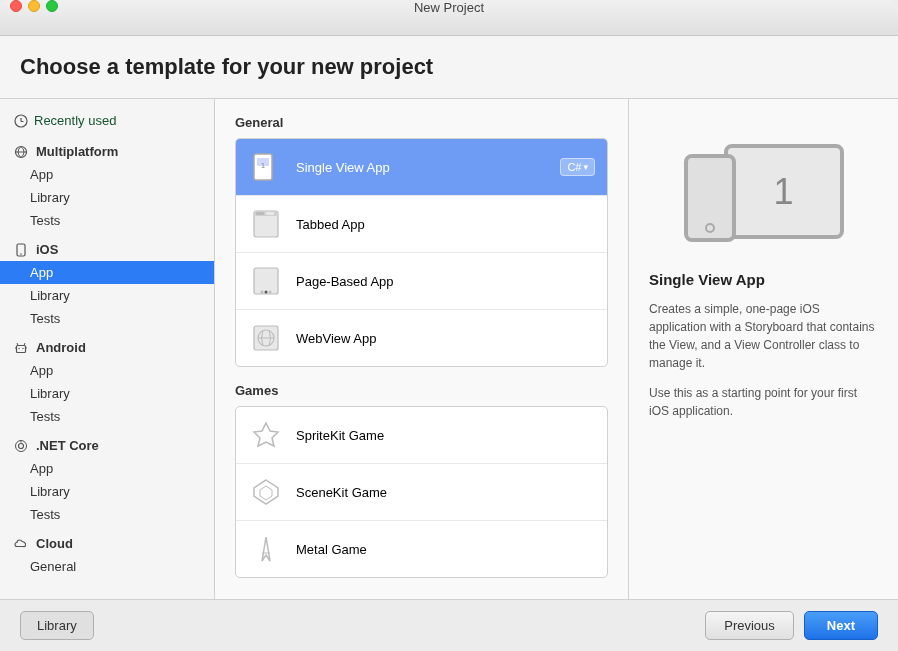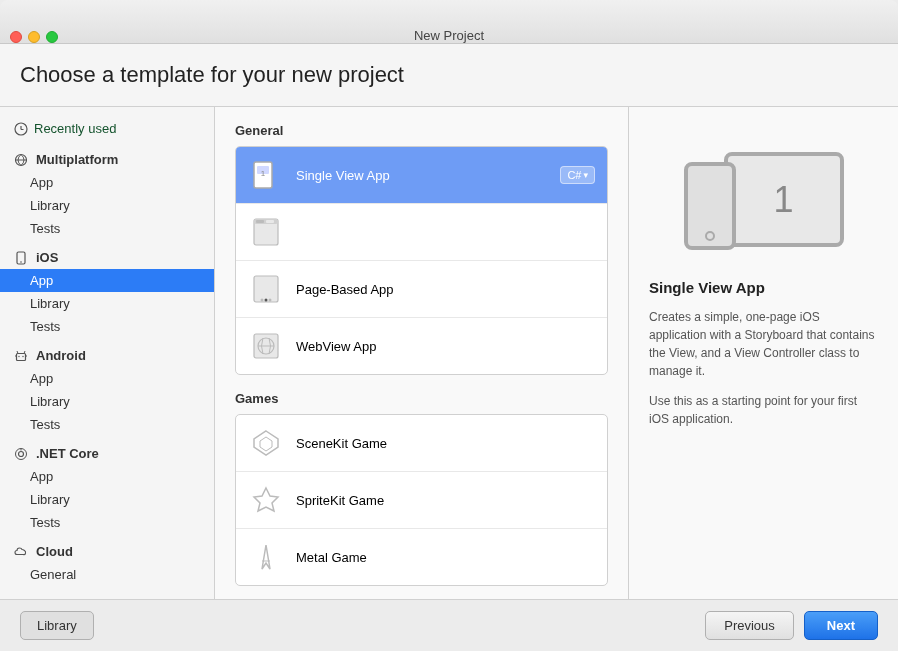--- a/index.html
+++ b/index.html
@@ -15,10 +15,10 @@
     }
     
     .titlebar {
-      height: 44px;
+      height: 36px;
       background: linear-gradient(to bottom, #f0f0f0, #e0e0e0);
       display: flex;
-      align-items: flex-end;
+      align-items: flex-start;
       justify-content: center;
       border-bottom: 1px solid #c8c8c8;
       position: relative;

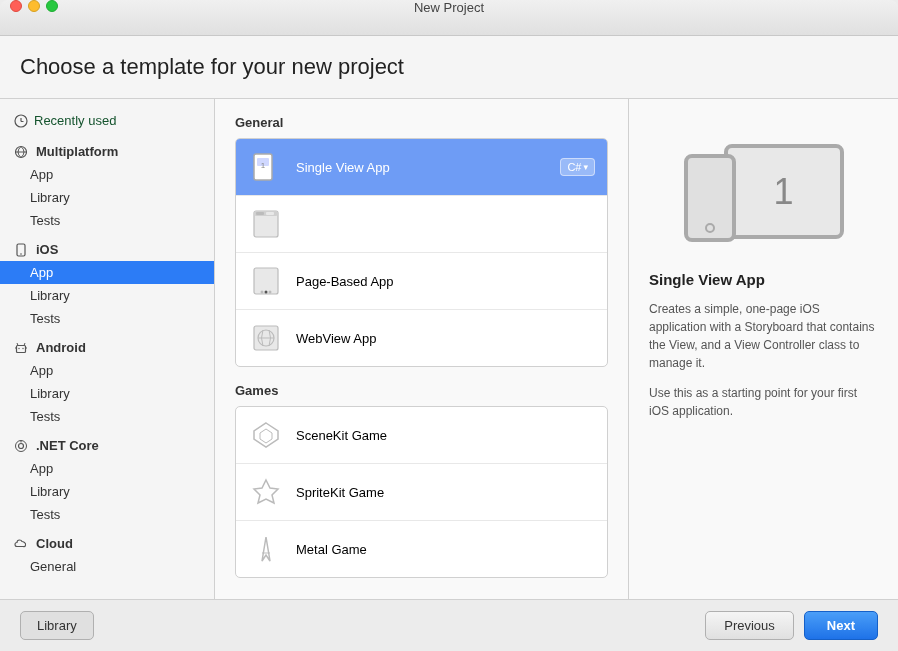--- a/index.html
+++ b/index.html
@@ -53,7 +53,7 @@
     }
     .header-title {
       font-size: 22px;
-      font-weight: 400;
+      font-weight: 700;
       color: #222;
     }
     

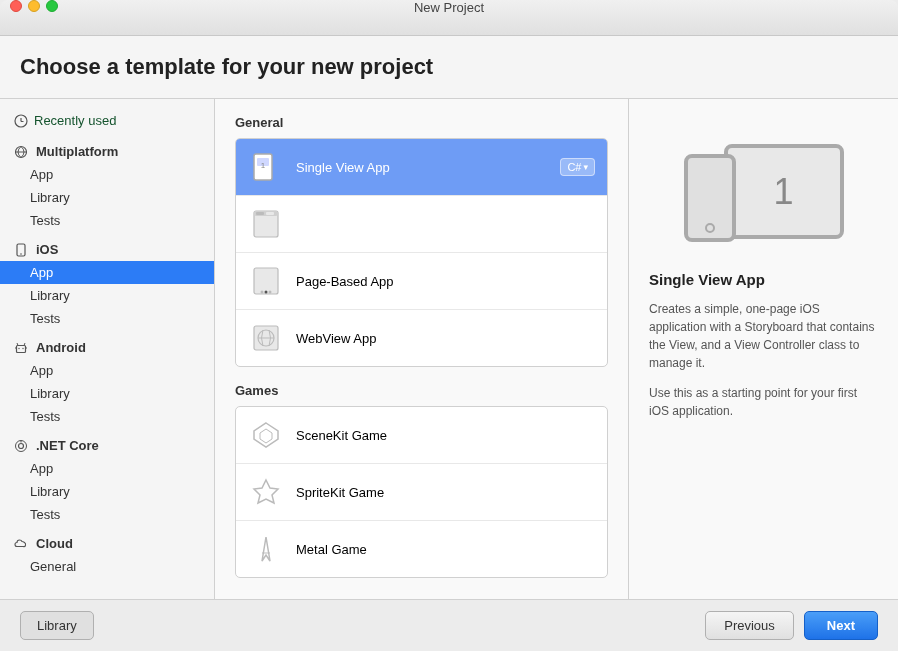--- a/index.html
+++ b/index.html
@@ -392,6 +392,7 @@
             <rect x="16" y="4" width="8" height="3" rx="1" fill="#e8e8e8"></rect>
           </svg>
         </div>
+        <span class="template-label">Tabbed App</span>
       </div>
 
       <div class="template-item">

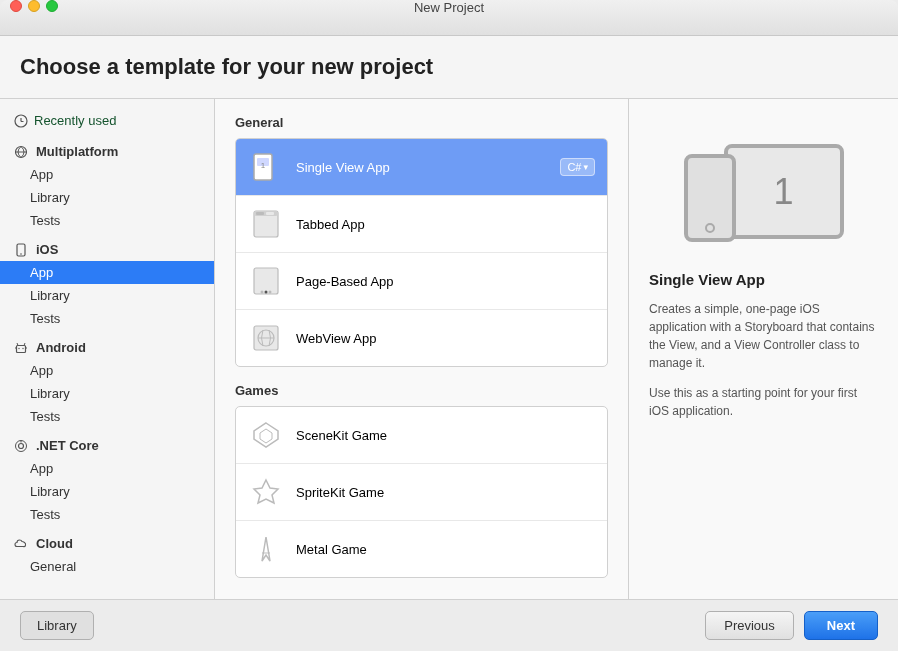--- a/index.html
+++ b/index.html
@@ -427,20 +427,20 @@
       <div class="template-item">
         <div class="template-icon">
           <svg width="32" height="32" viewBox="0 0 32 32">
+            <polygon points="16,4 20,12 28,13 22,19 24,27 16,23 8,27 10,19 4,13 12,12" fill="none" stroke="#bbb" stroke-width="1.5"></polygon>
+          </svg>
+        </div>
+        <span class="template-label">SpriteKit Game</span>
+      </div>
+
+      <div class="template-item">
+        <div class="template-icon">
+          <svg width="32" height="32" viewBox="0 0 32 32">
             <polygon points="16,4 28,12 28,20 16,28 4,20 4,12" fill="none" stroke="#bbb" stroke-width="1.5"></polygon>
             <polygon points="16,10 22,14 22,20 16,24 10,20 10,14" fill="none" stroke="#bbb" stroke-width="1"></polygon>
           </svg>
         </div>
         <span class="template-label">SceneKit Game</span>
-      </div>
-
-      <div class="template-item">
-        <div class="template-icon">
-          <svg width="32" height="32" viewBox="0 0 32 32">
-            <polygon points="16,4 20,12 28,13 22,19 24,27 16,23 8,27 10,19 4,13 12,12" fill="none" stroke="#bbb" stroke-width="1.5"></polygon>
-          </svg>
-        </div>
-        <span class="template-label">SpriteKit Game</span>
       </div>
 
       <div class="template-item">

